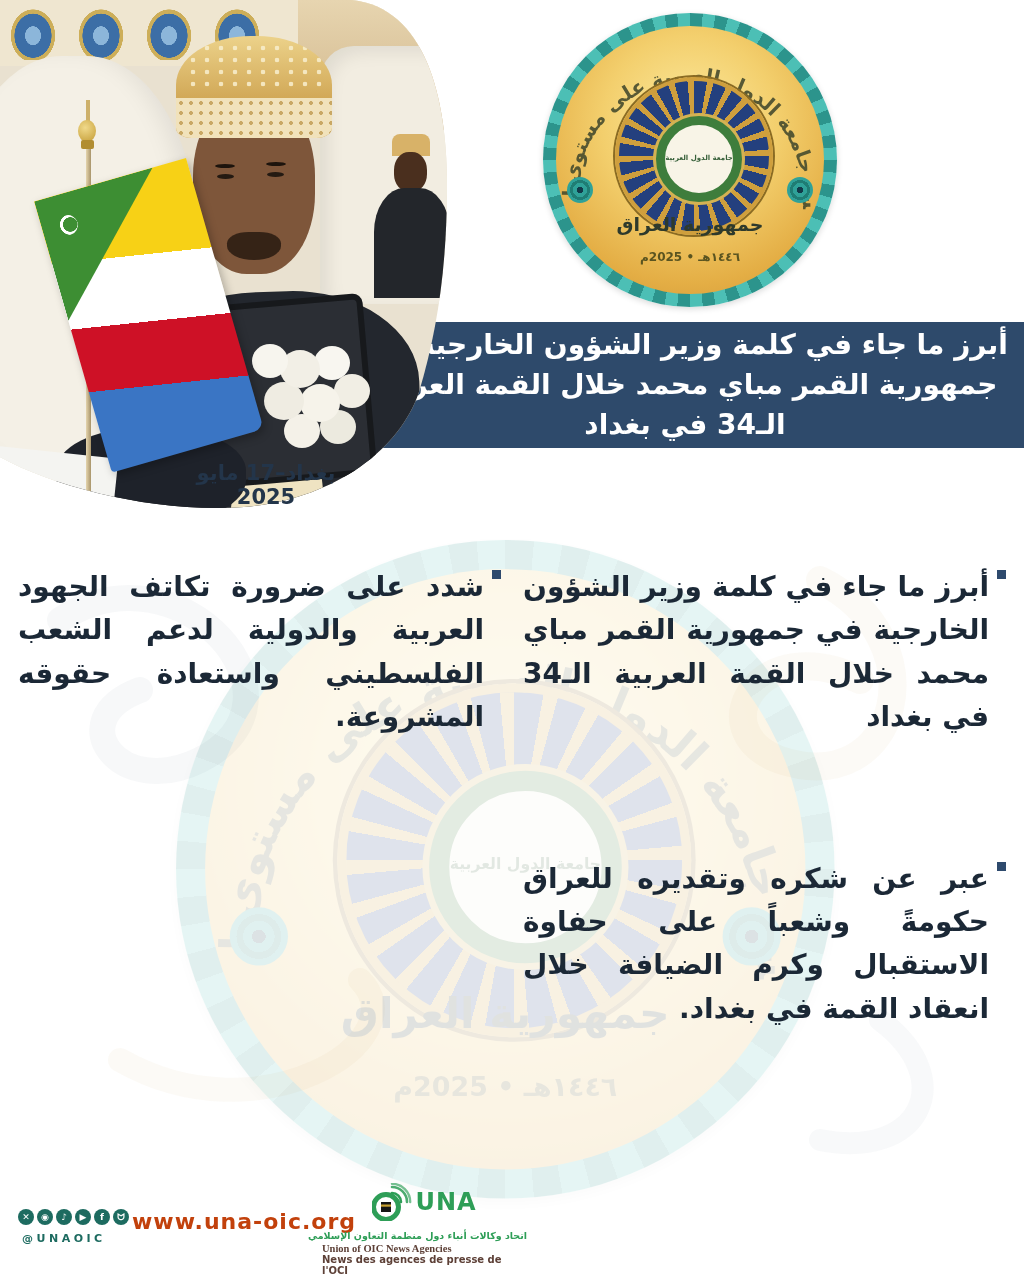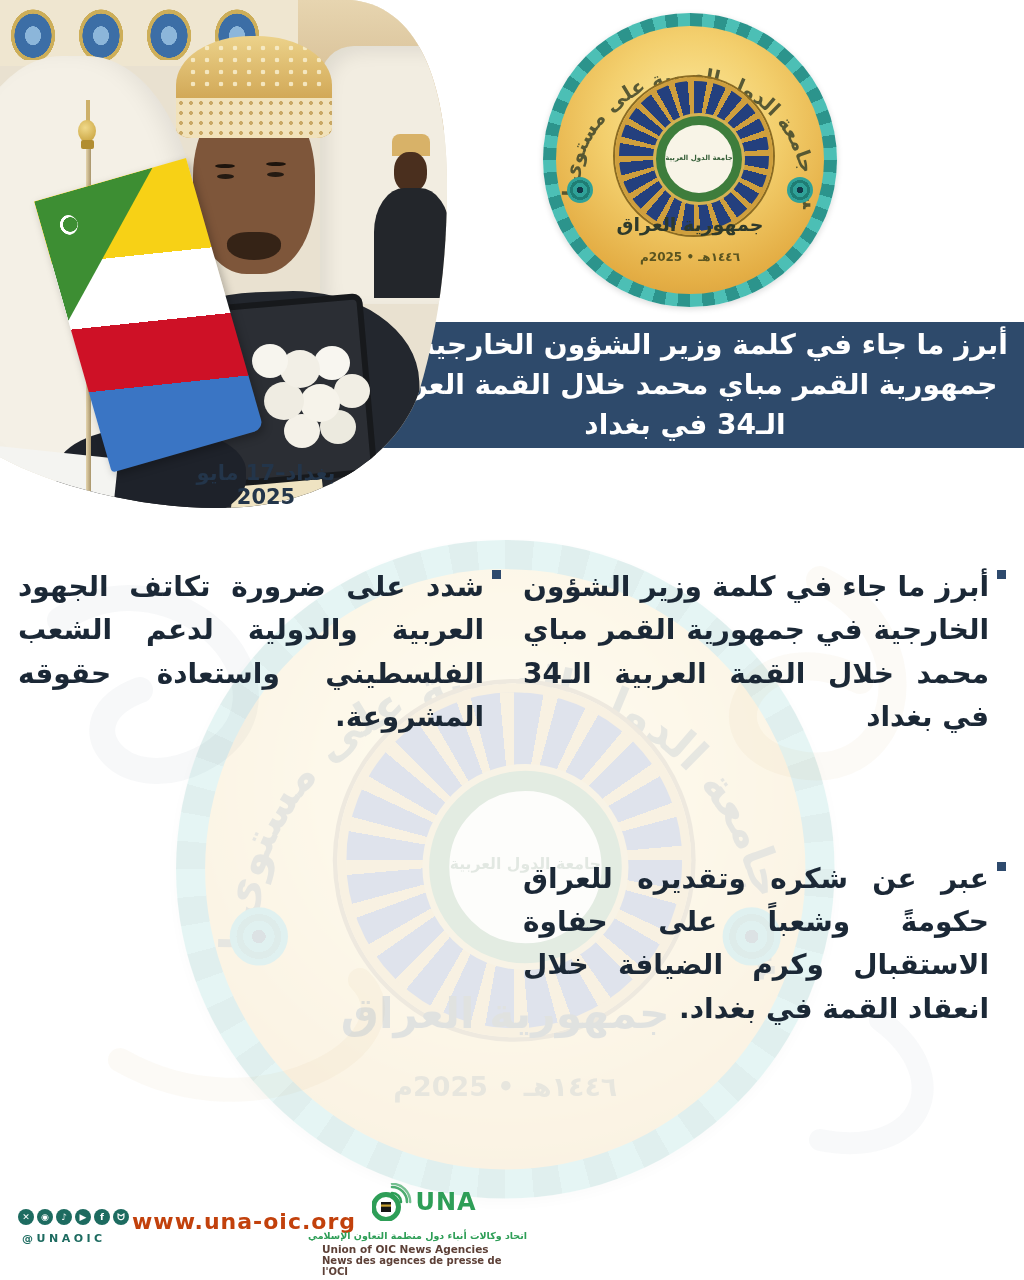--- a/index.html
+++ b/index.html
@@ -112,7 +112,7 @@
   .una-top{display:flex;align-items:center;justify-content:center;gap:3px;}
   .una-acronym{font-size:24px;font-weight:bold;color:#2e9e57;letter-spacing:1px;}
   .una-ar{font-size:9.5px;font-weight:bold;color:#2e9e57;direction:rtl;margin-top:9px;white-space:nowrap;}
-  .una-en{font-size:10.5px;font-weight:bold;color:#5d4037;margin-top:2px;}
+  .una-en{font-size:10.5px;font-weight:bold;color:#5d4037;margin-top:2px;font-family:Liberation Serif, serif;}
   .una-fr{font-size:10px;font-weight:bold;color:#5d4037;}
 </style>
 </head>

